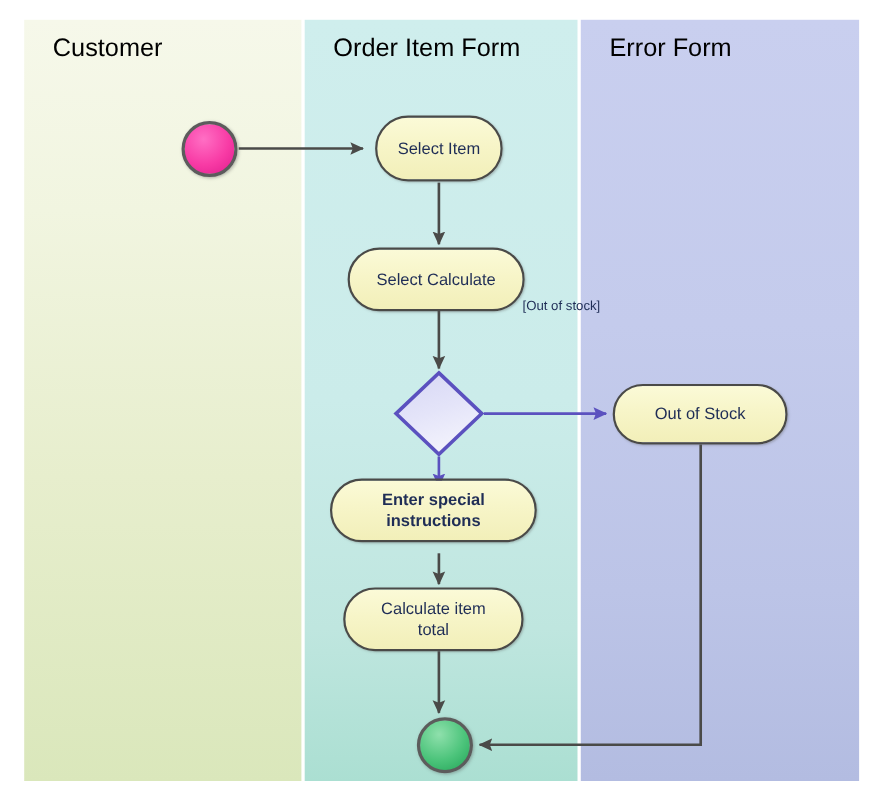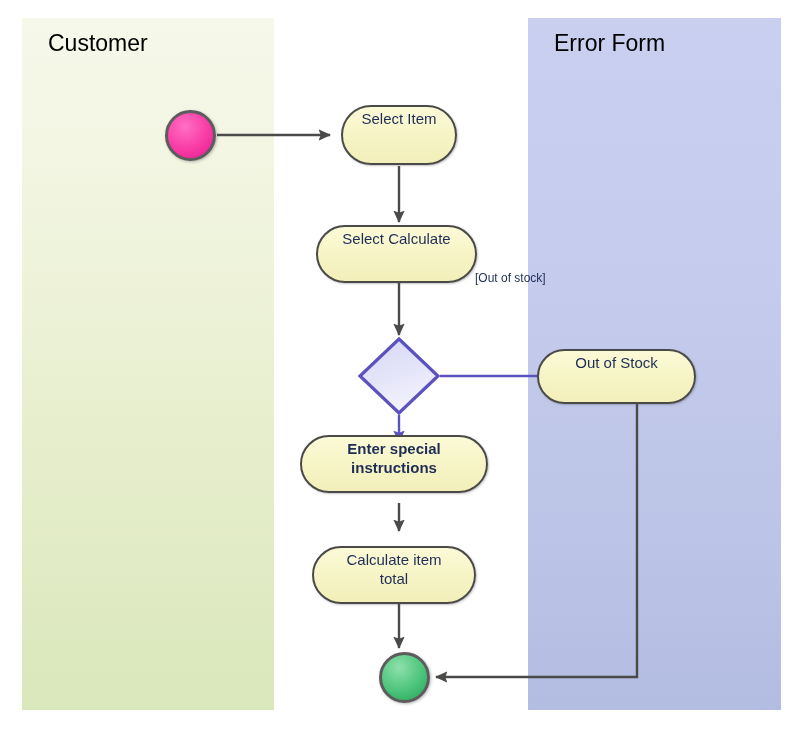--- a/index.html
+++ b/index.html
@@ -109,6 +109,9 @@
   <div class="lane" id="lane-customer">
     <div class="lane-title">Customer</div>
   </div>
+  <div class="lane" id="lane-order">
+    <div class="lane-title">Order Item Form</div>
+  </div>
   <div class="lane" id="lane-error">
     <div class="lane-title">Error Form</div>
   </div>

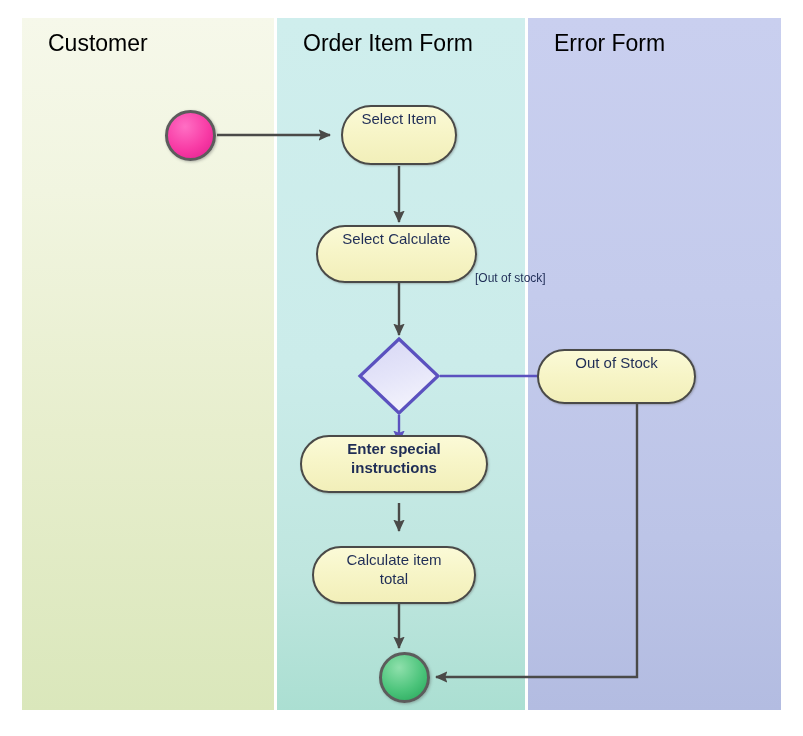--- a/index.html
+++ b/index.html
@@ -67,7 +67,7 @@
     background: linear-gradient(to bottom, #fbfad7 0%, #f7f5c8 45%, #f2efb9 100%);
     box-shadow: 1px 1px 2px rgba(90,90,90,0.35);
     display: flex;
-    align-items: flex-start;
+    align-items: center;
     justify-content: center;
     text-align: center;
     color: #1f2d56;

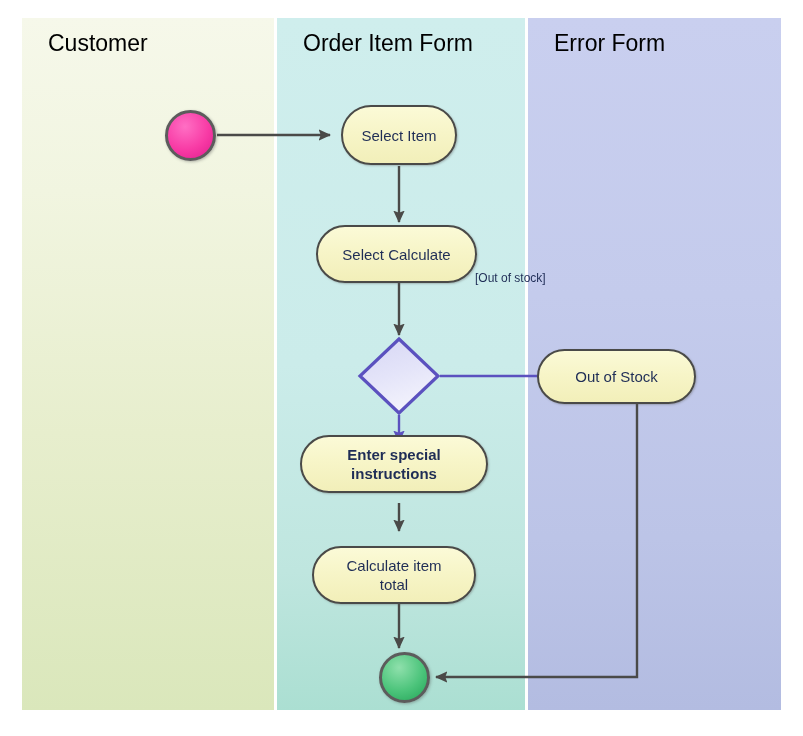--- a/index.html
+++ b/index.html
@@ -162,7 +162,7 @@
     <span>Select Calculate</span>
   </div>
 
-  <div class="node" id="node-out-of-stock" style="left:537px; top:349px; width:159px; height:55px;">
+  <div class="node" id="node-out-of-stock" style="left:557px; top:349px; width:159px; height:55px;">
     <span>Out of Stock</span>
   </div>
 

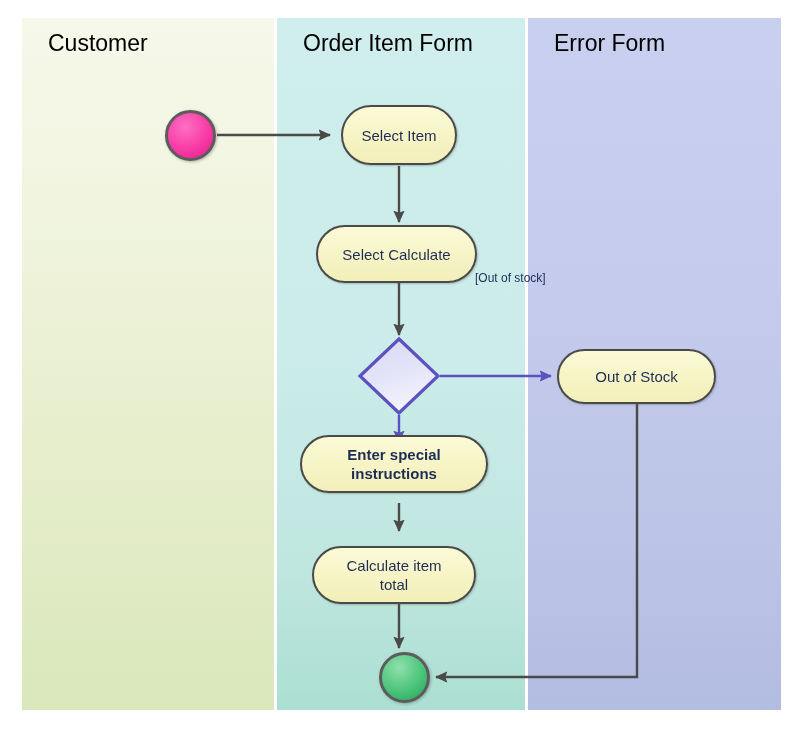--- a/index.html
+++ b/index.html
@@ -173,7 +173,7 @@
     </span>
   </div>
 
-  <div class="node" id="node-calculate-total" style="left:312px; top:546px; width:164px; height:58px;">
+  <div class="node" id="node-calculate-total" style="left:312px; top:534px; width:164px; height:58px;">
     <span>
       <span>Calculate item</span><br>
       <span>total</span>

